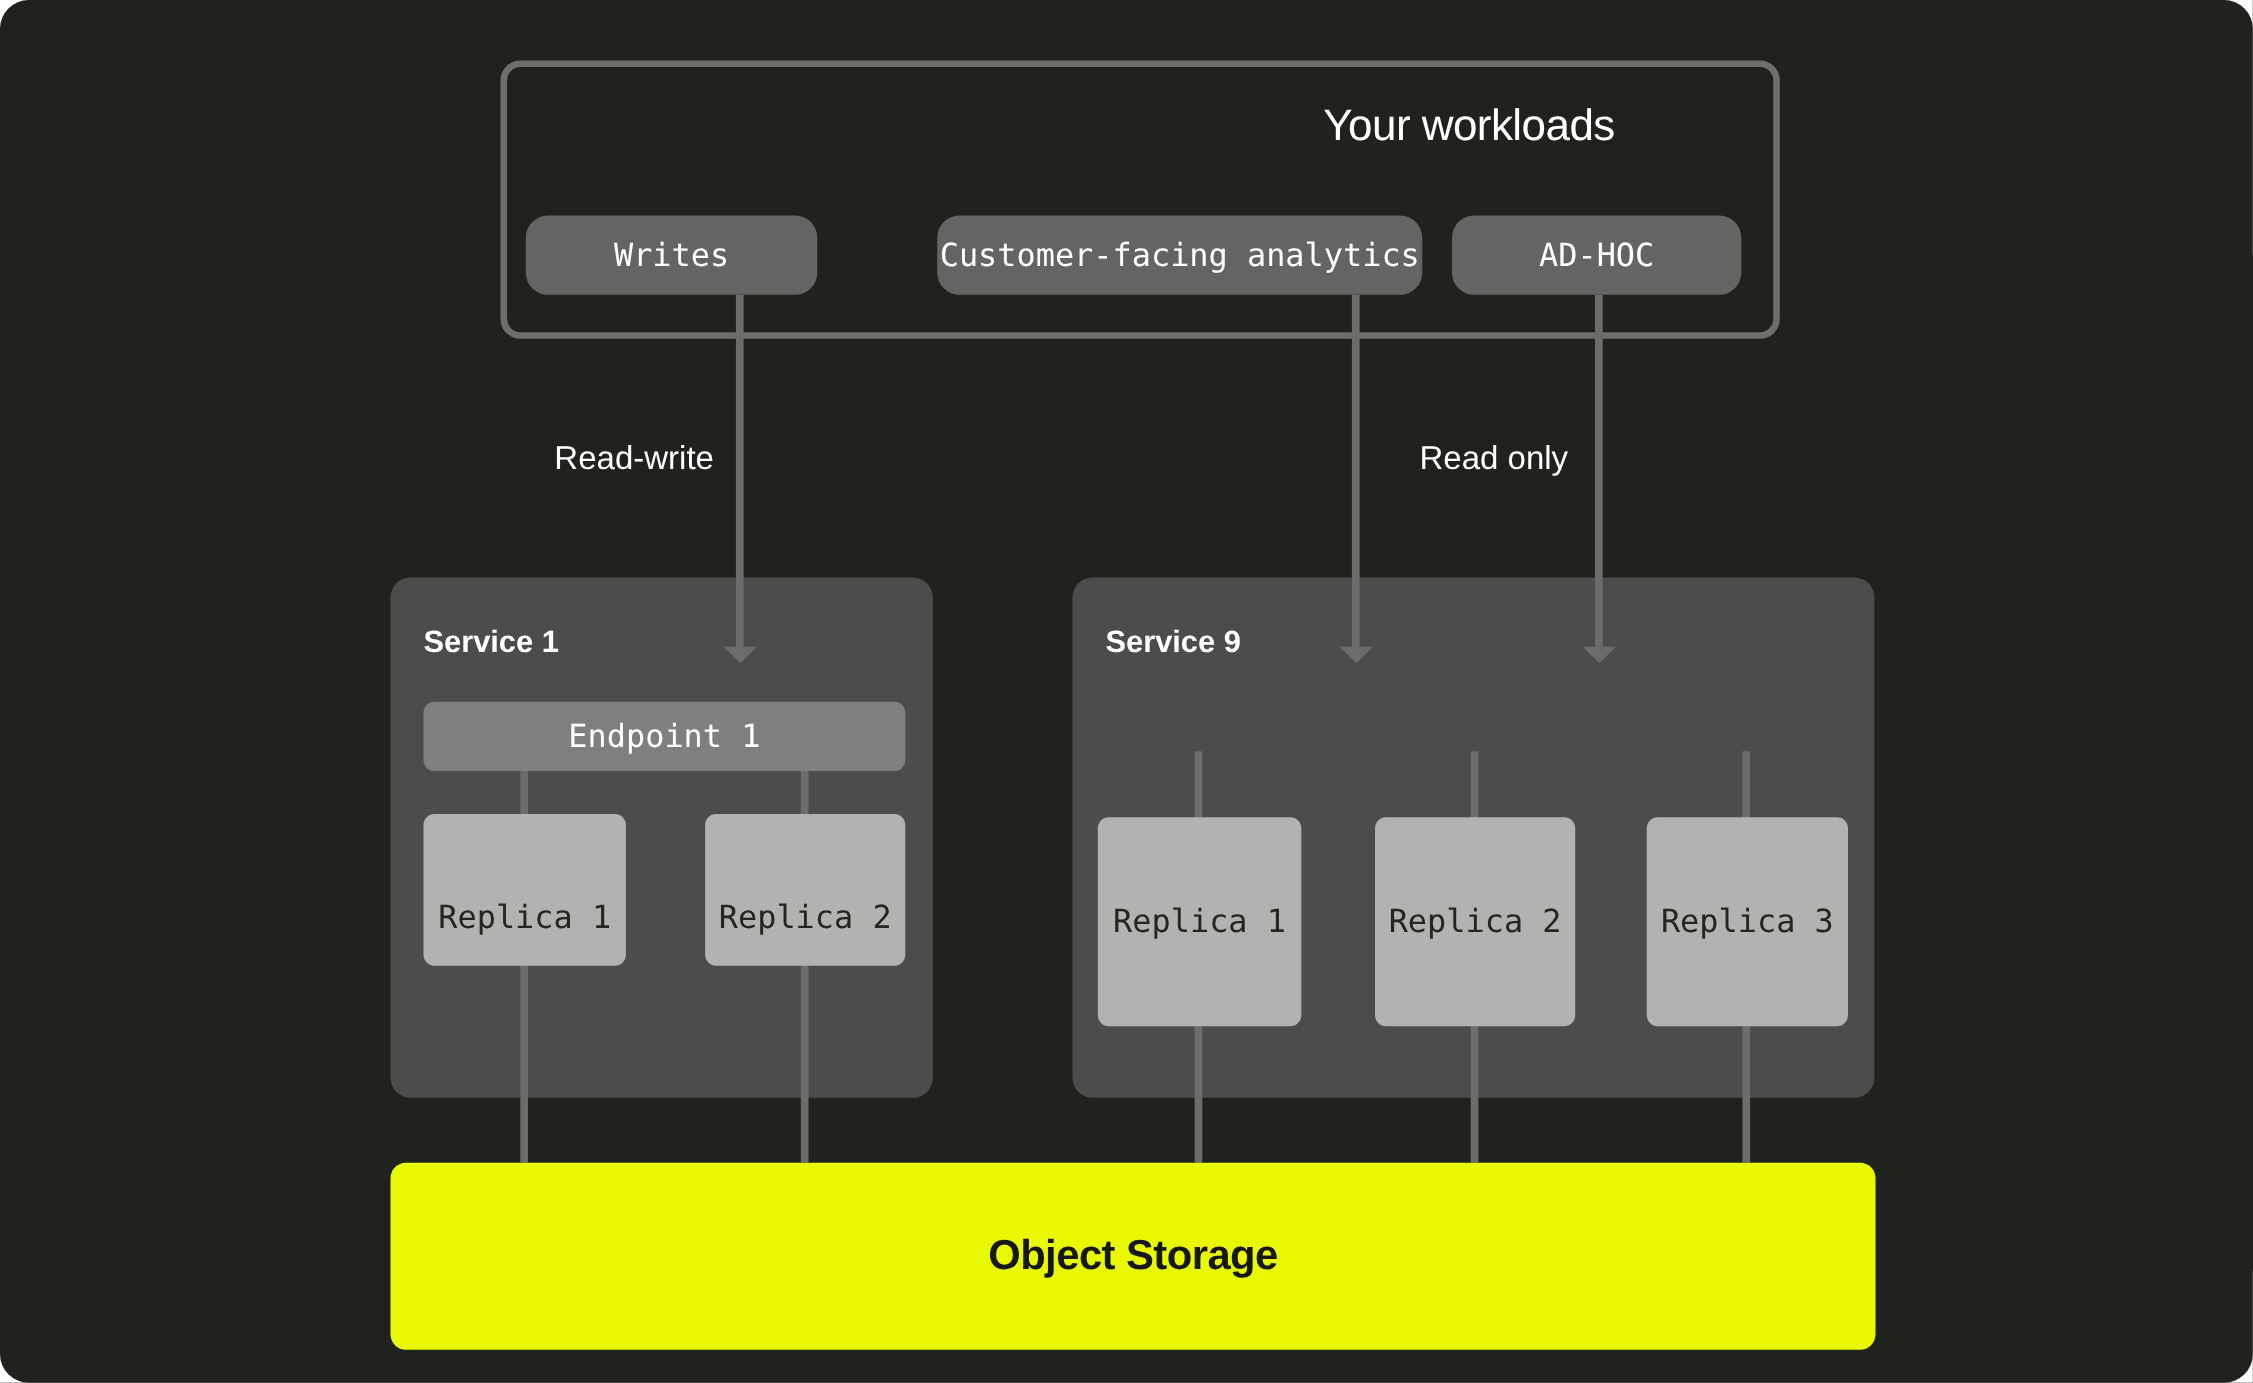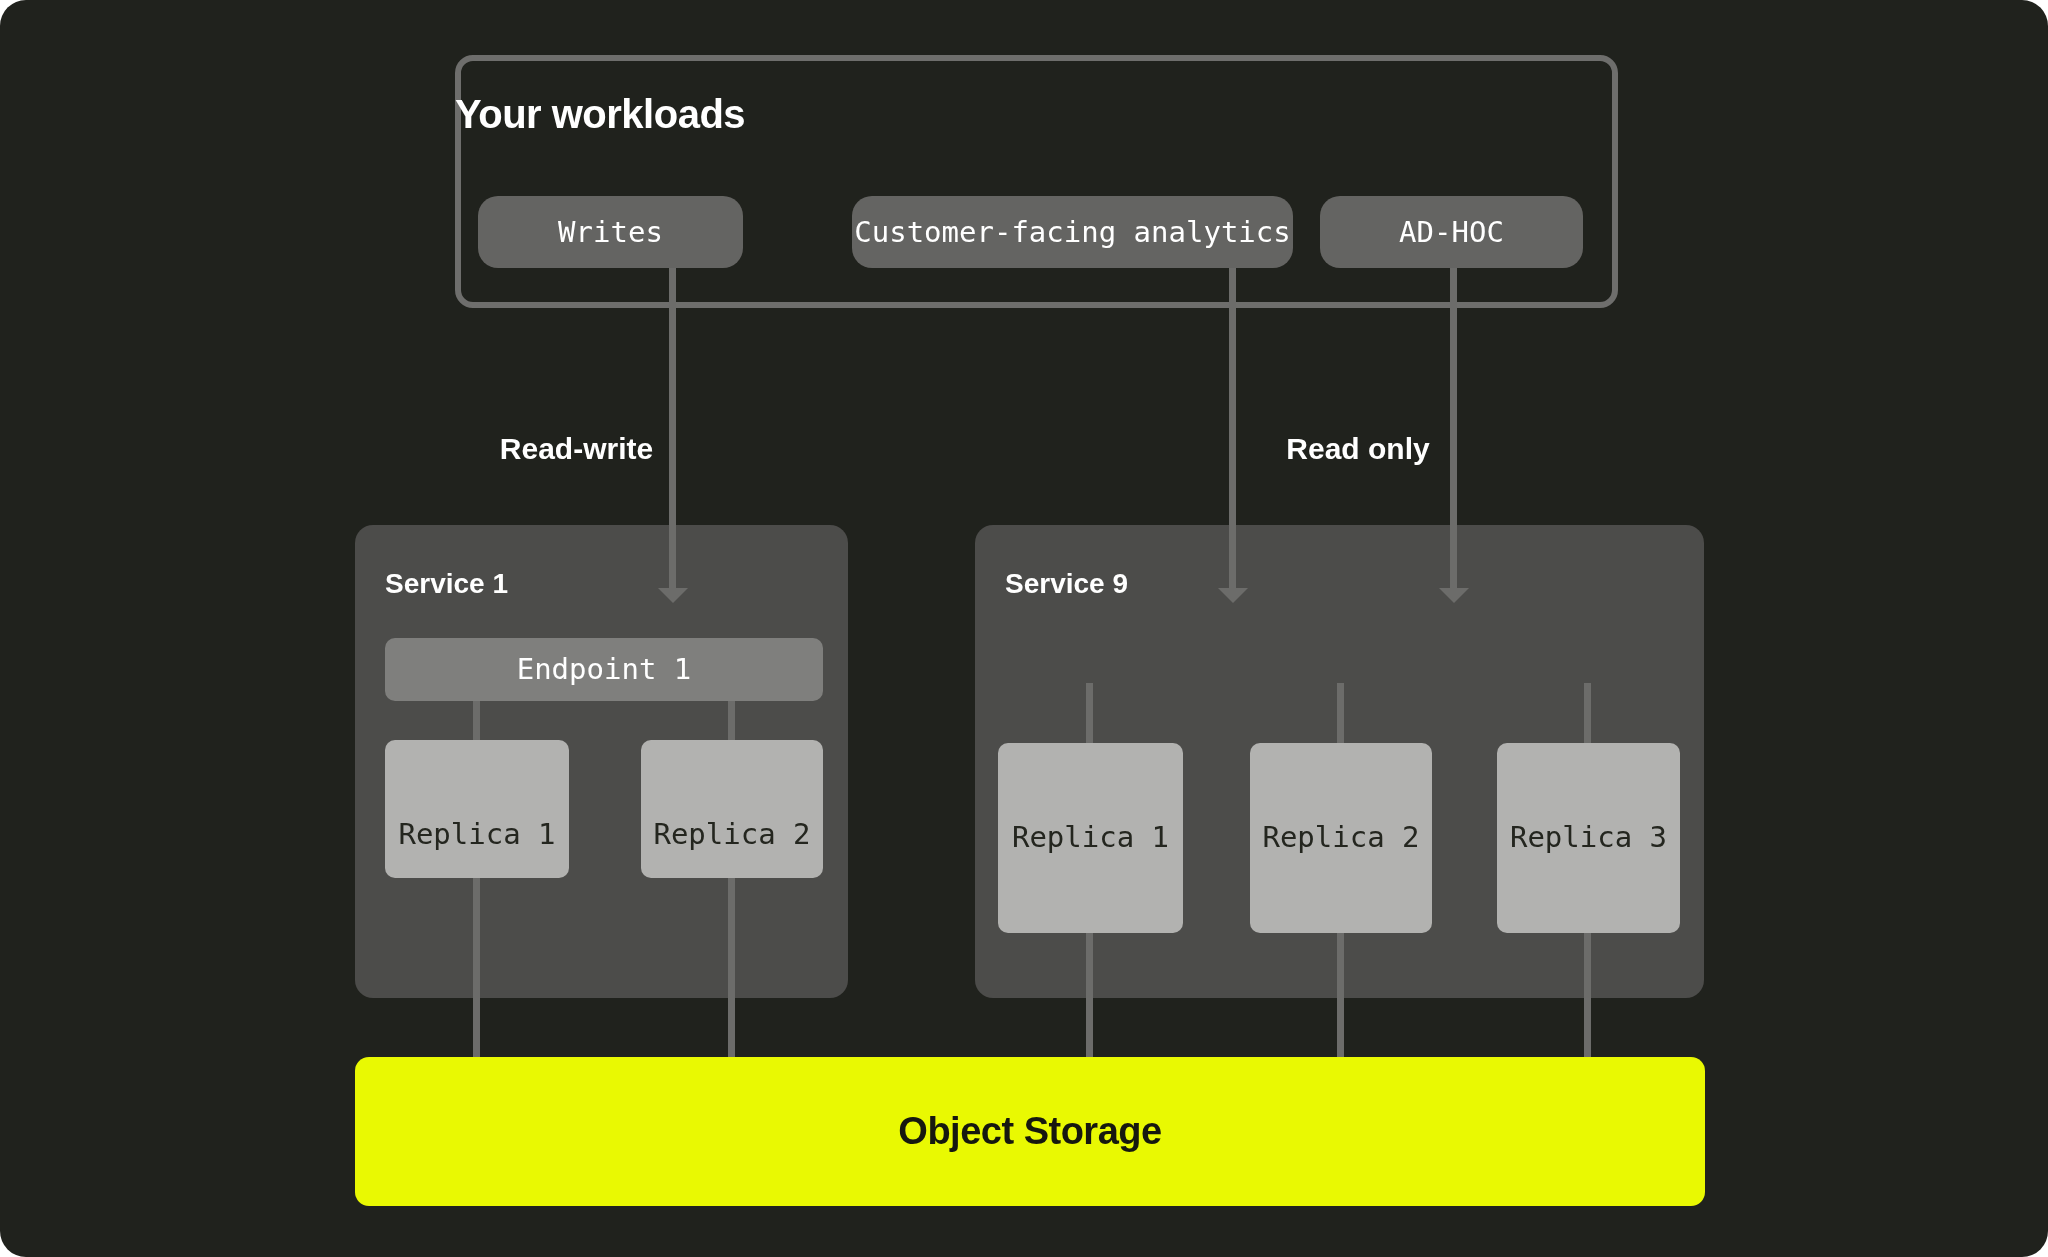--- a/index.html
+++ b/index.html
@@ -34,8 +34,8 @@
   }
   .workloads-title{
     position:absolute;left:455px;top:92px;width:1013px;
-    text-align:left;color:var(--text-light);
-    font-size:40px;font-weight:bold;letter-spacing:-0.5px;
+    text-align:right;color:var(--text-light);
+    font-size:40px;font-weight:normal;letter-spacing:-0.5px;
     z-index:2;
   }
   .pill{

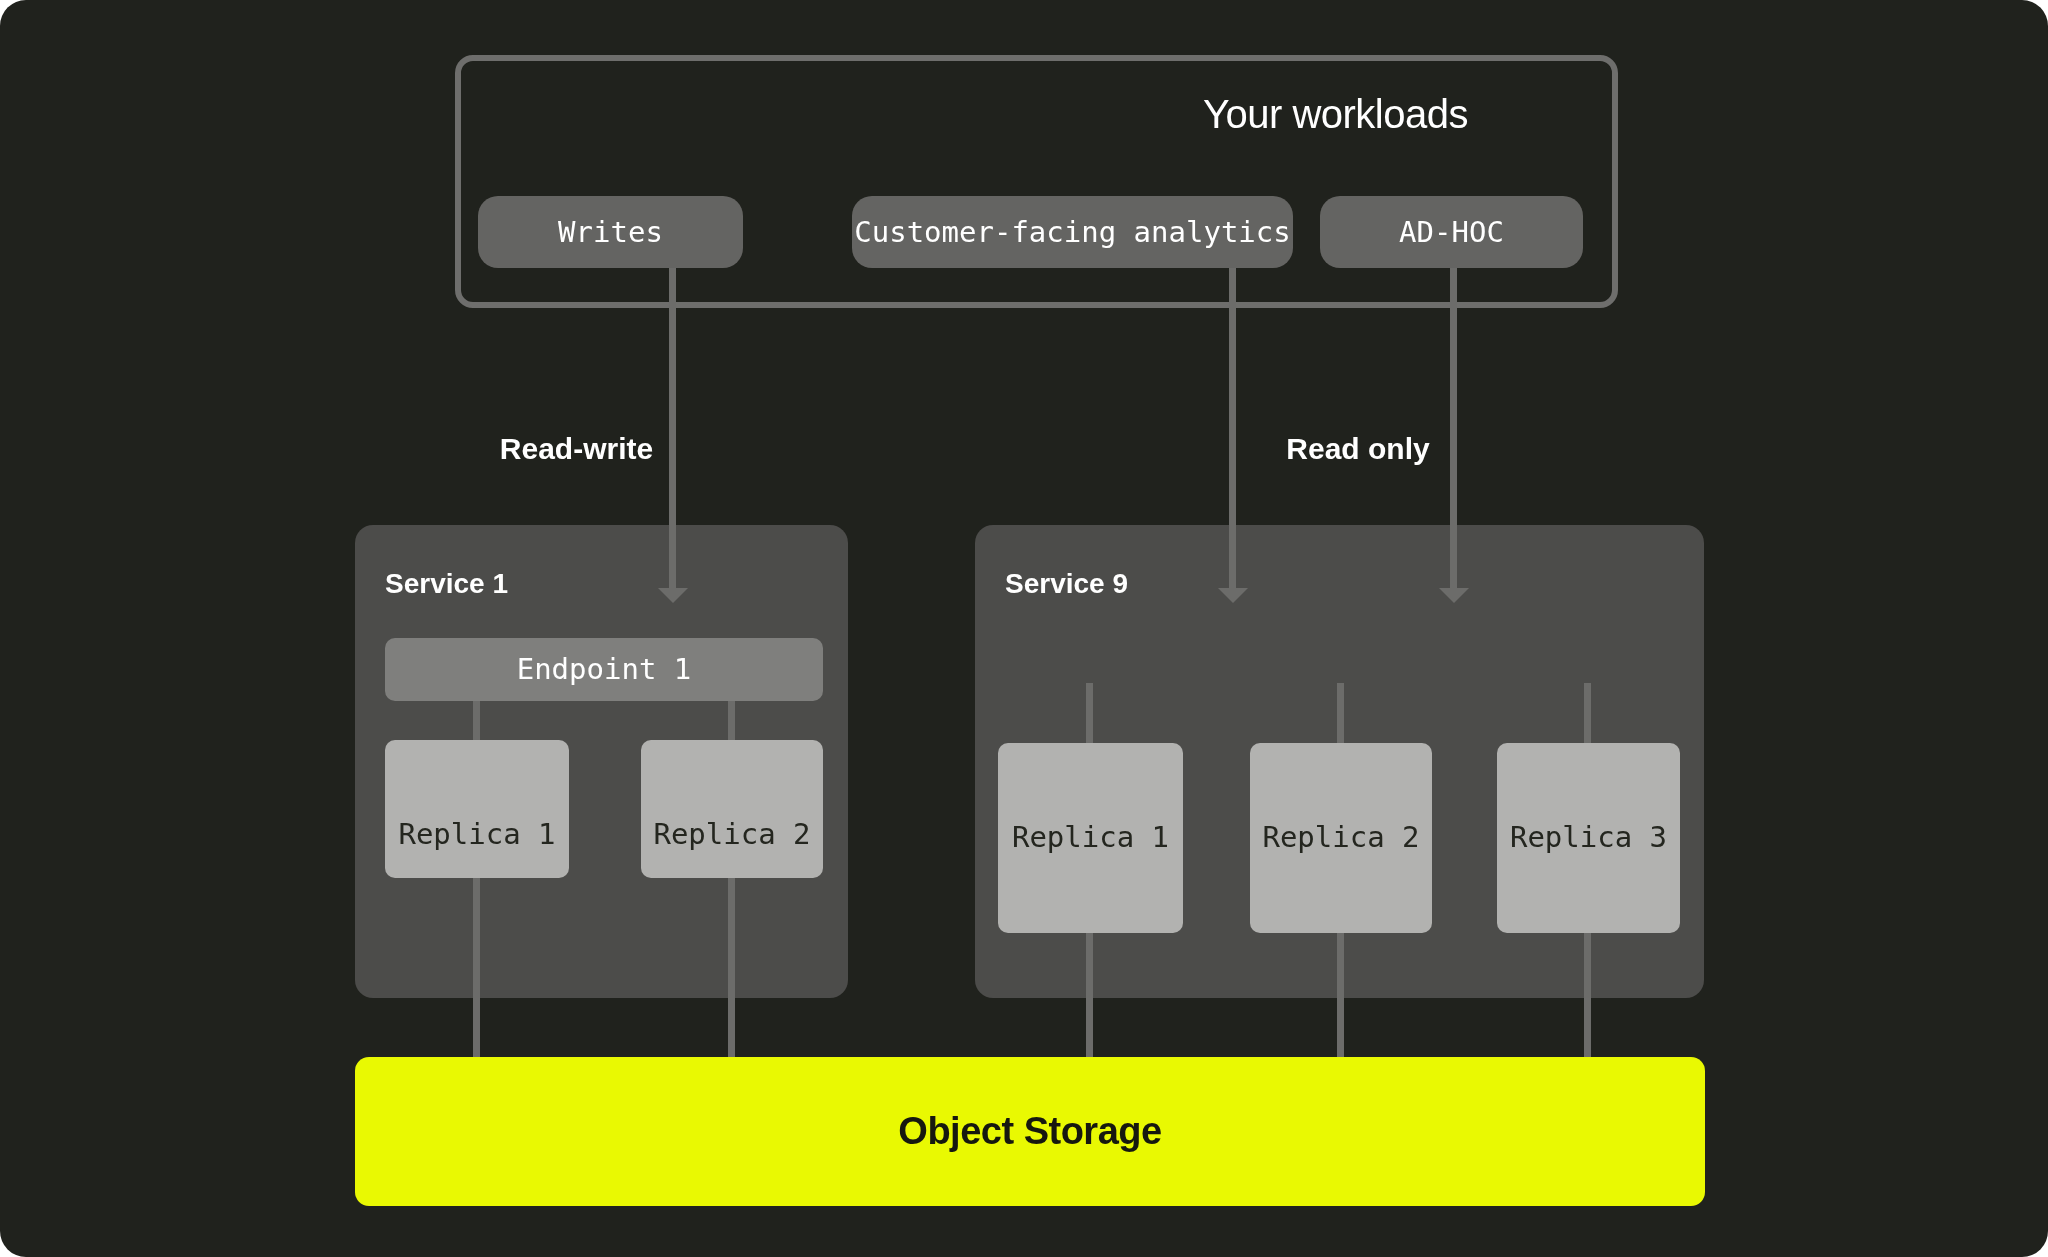--- a/index.html
+++ b/index.html
@@ -66,7 +66,7 @@
   .shaft-3{left:1450px;} .head-3{left:1439px;}
   .flow-label{
     position:absolute;top:400px;color:var(--text-light);
-    font-size:30px;font-weight:bold;text-align:center;z-index:2;margin-top:32px;
+    font-size:30px;font-weight:normal;text-align:center;z-index:2;
   }
   .flow-read-write{left:484px;width:185px;}
   .flow-read-only{left:1278px;width:160px;}

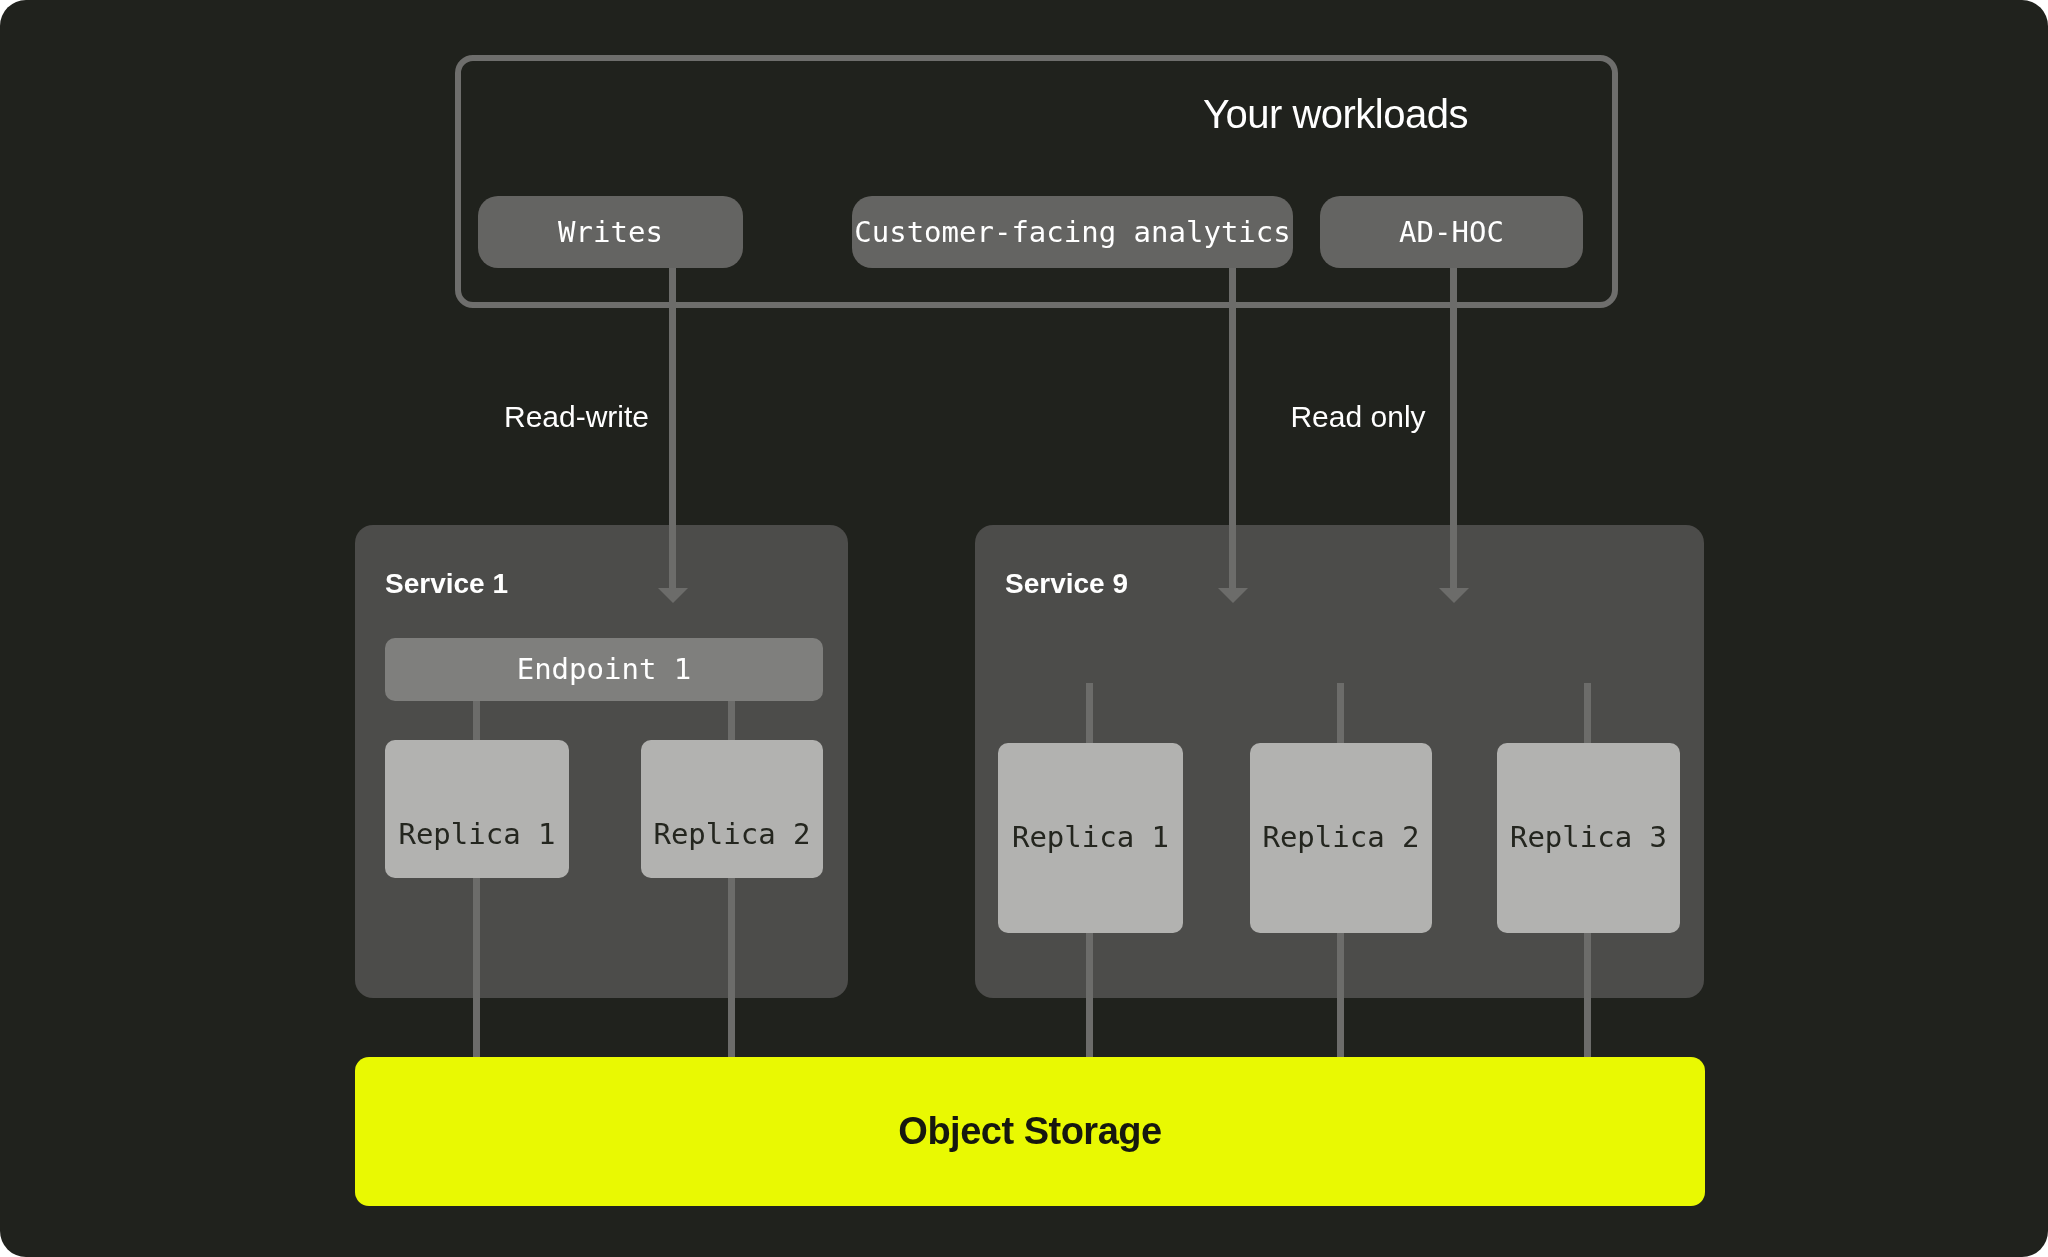--- a/index.html
+++ b/index.html
@@ -121,7 +121,7 @@
   .conn-s2-c{left:1584px;}
   
   .storage{
-    position:absolute;left:355px;top:1057px;width:1350px;height:149px;
+    position:absolute;left:355px;top:1057px;width:1350px;height:170px;
     background:var(--storage-fill);border-radius:14px;
     display:flex;align-items:center;justify-content:center;
     z-index:3;

